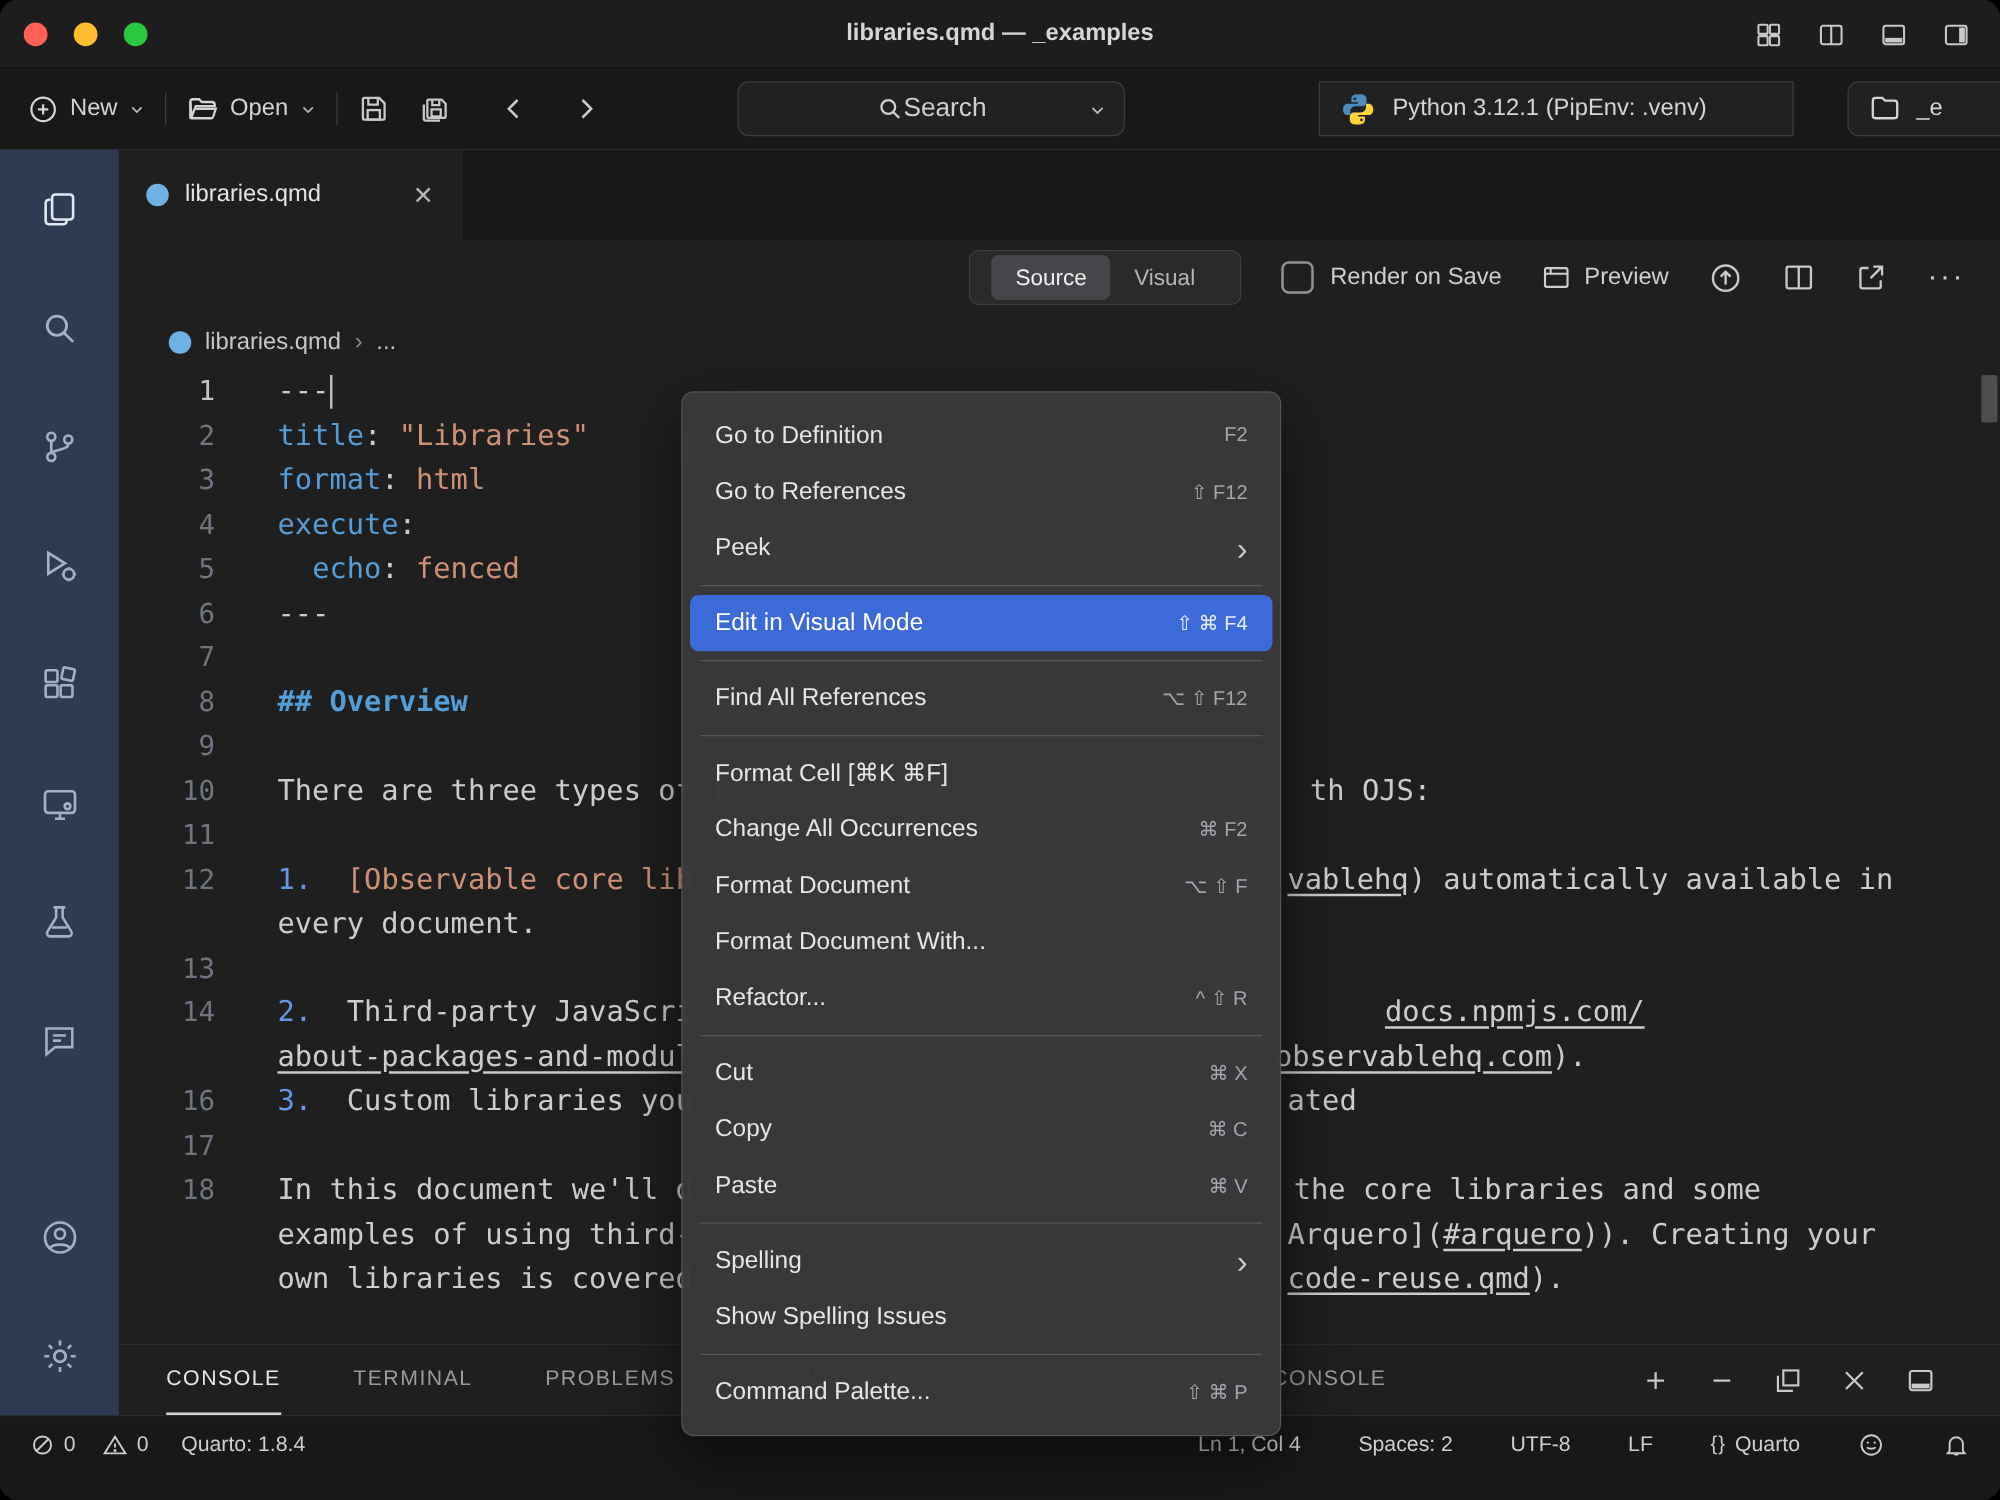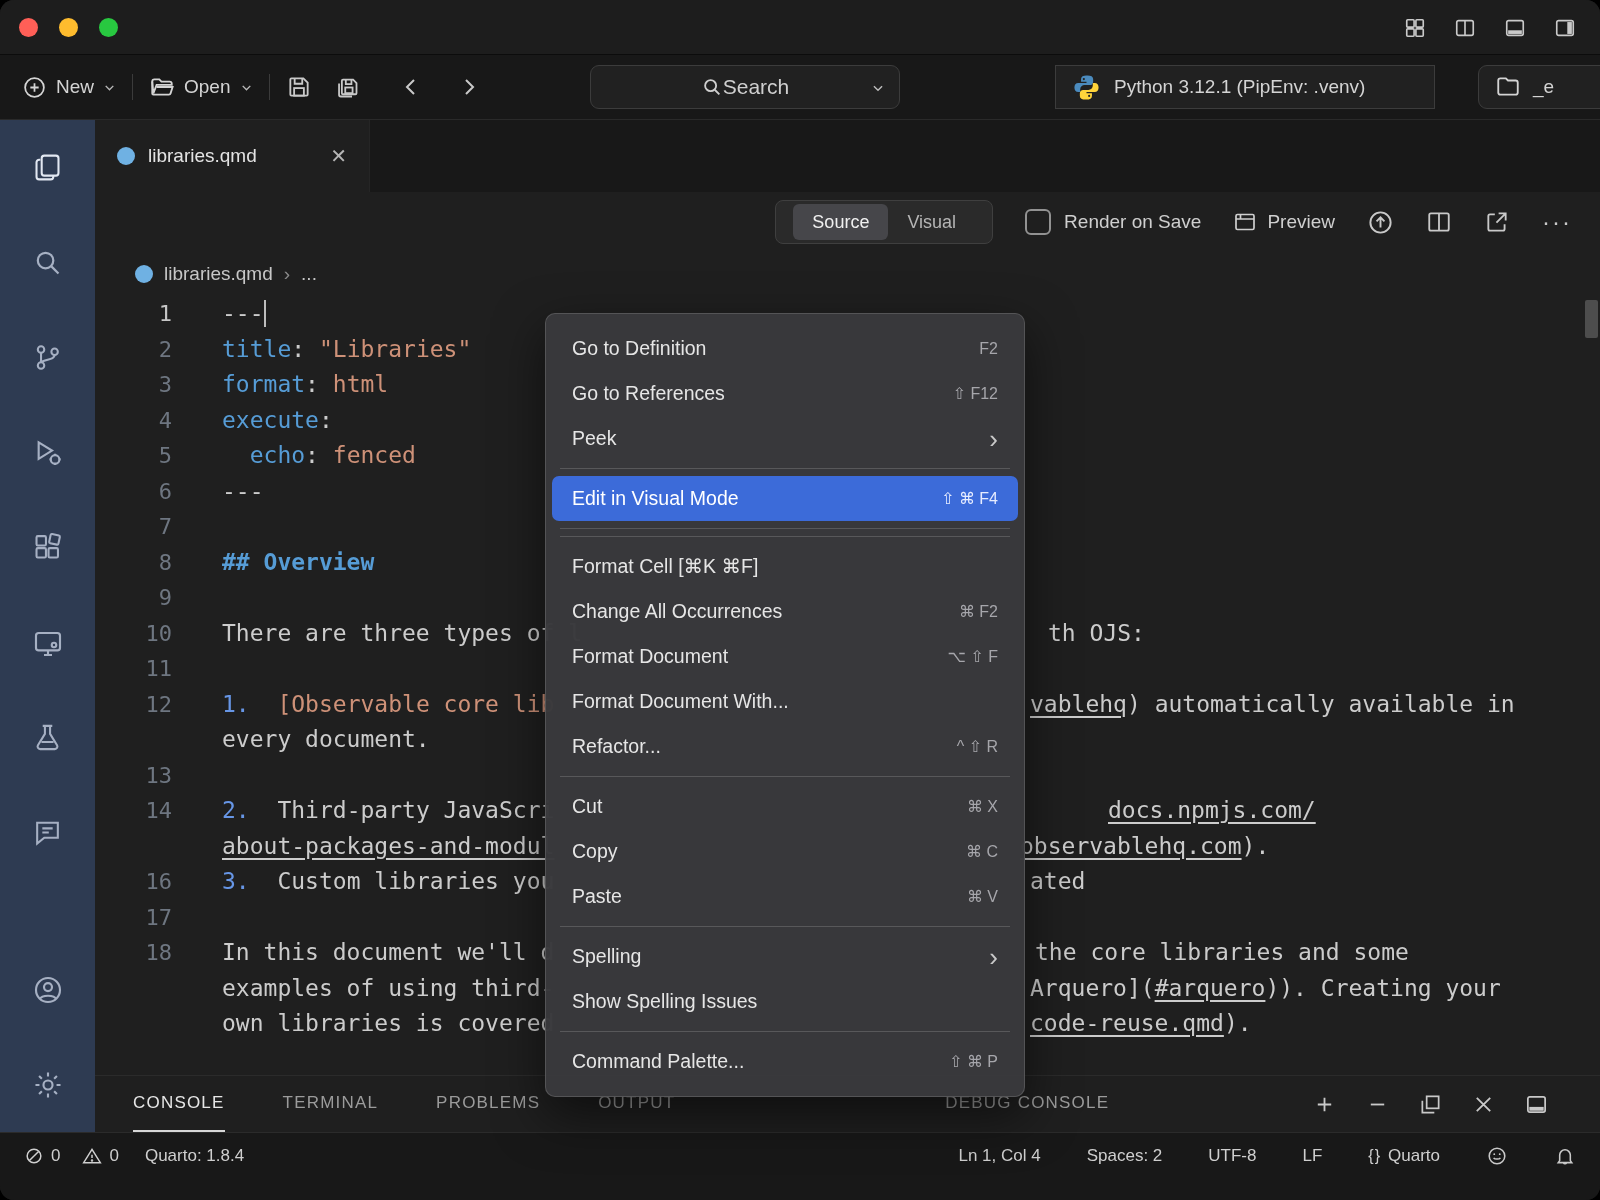--- a/index.html
+++ b/index.html
@@ -117,6 +117,7 @@
       <span class="tl yellow"></span>
       <span class="tl green"></span>
     </div>
+    <div class="win-title">libraries.qmd — _examples</div>
     <div class="tb-actions">
       <span class="icon-btn">
         <svg width="22" height="22" viewBox="0 0 24 24" fill="none" stroke="currentColor" stroke-width="1.8">

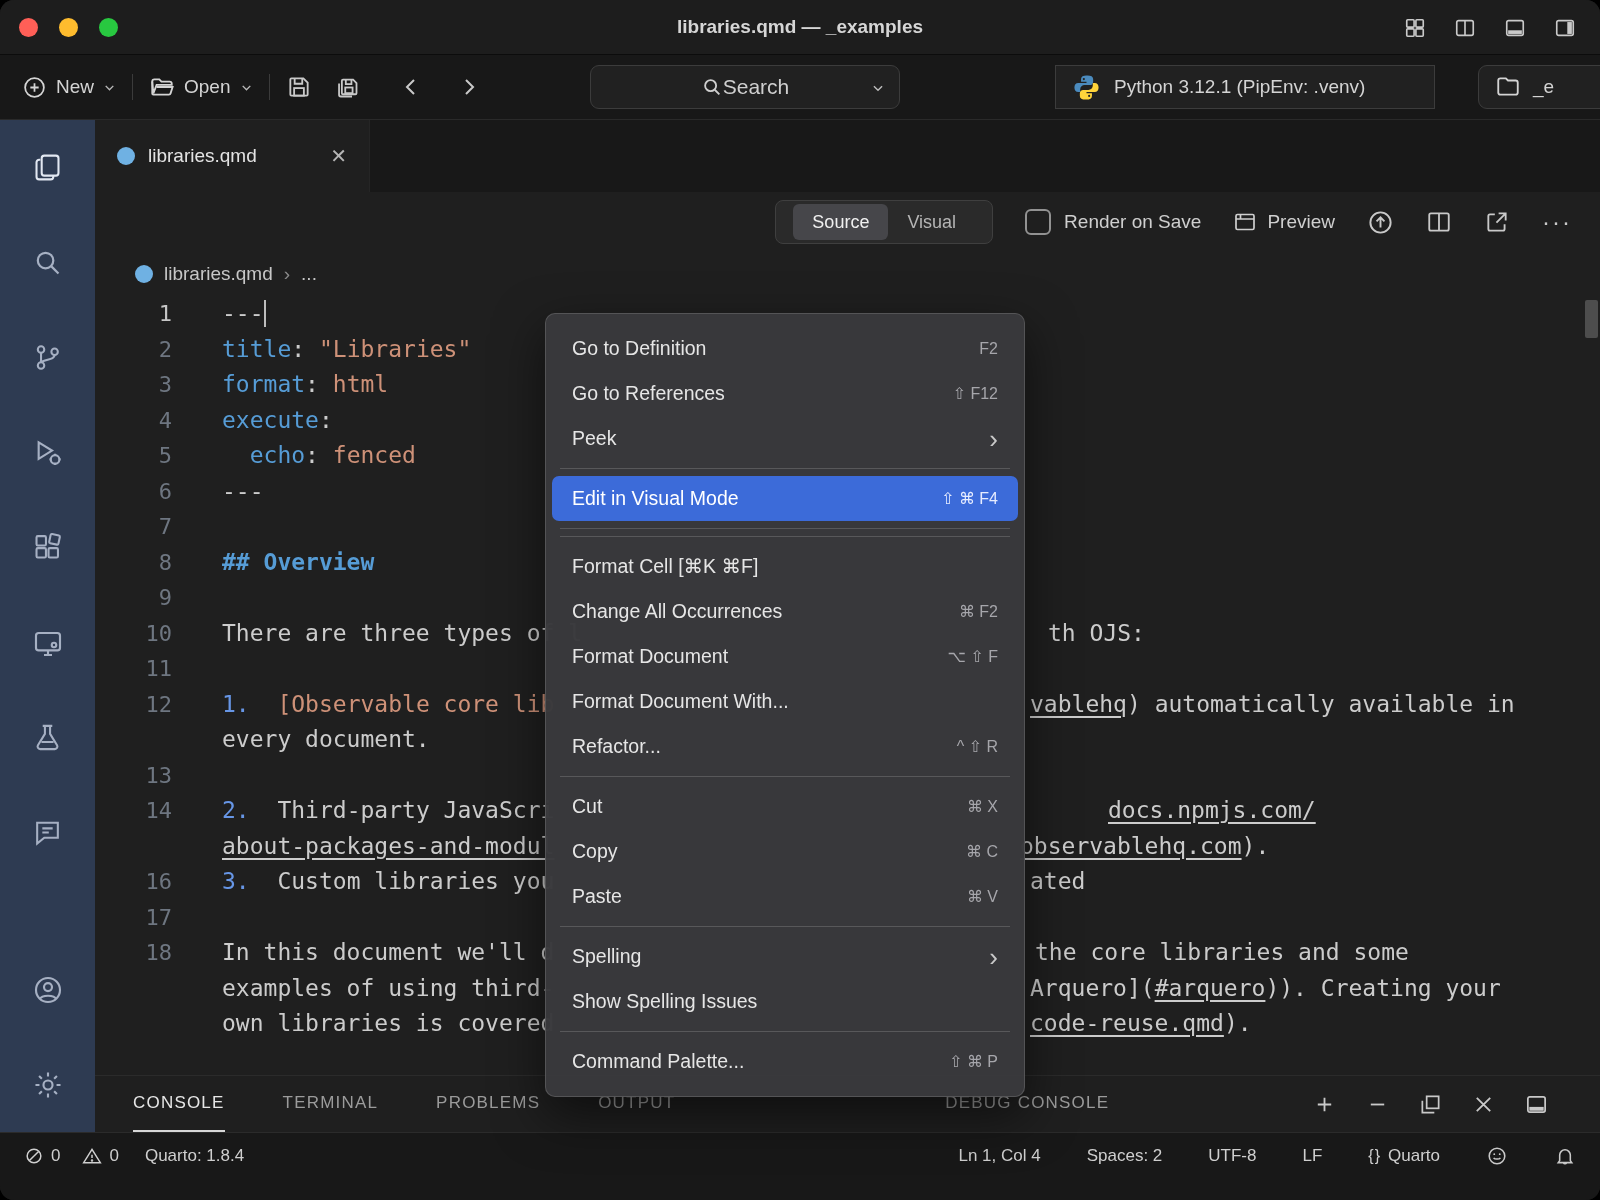--- a/index.html
+++ b/index.html
@@ -479,6 +479,10 @@
         <span class="sc">⇧ ⌘ F4</span>
       </div>
       <div class="msep"></div>
+      <div class="mi">
+        <span class="lbl">Find All References</span>
+        <span class="sc">⌥ ⇧ F12</span>
+      </div>
       <div class="msep"></div>
       <div class="mi">
         <span class="lbl">Format Cell [⌘K ⌘F]</span>

